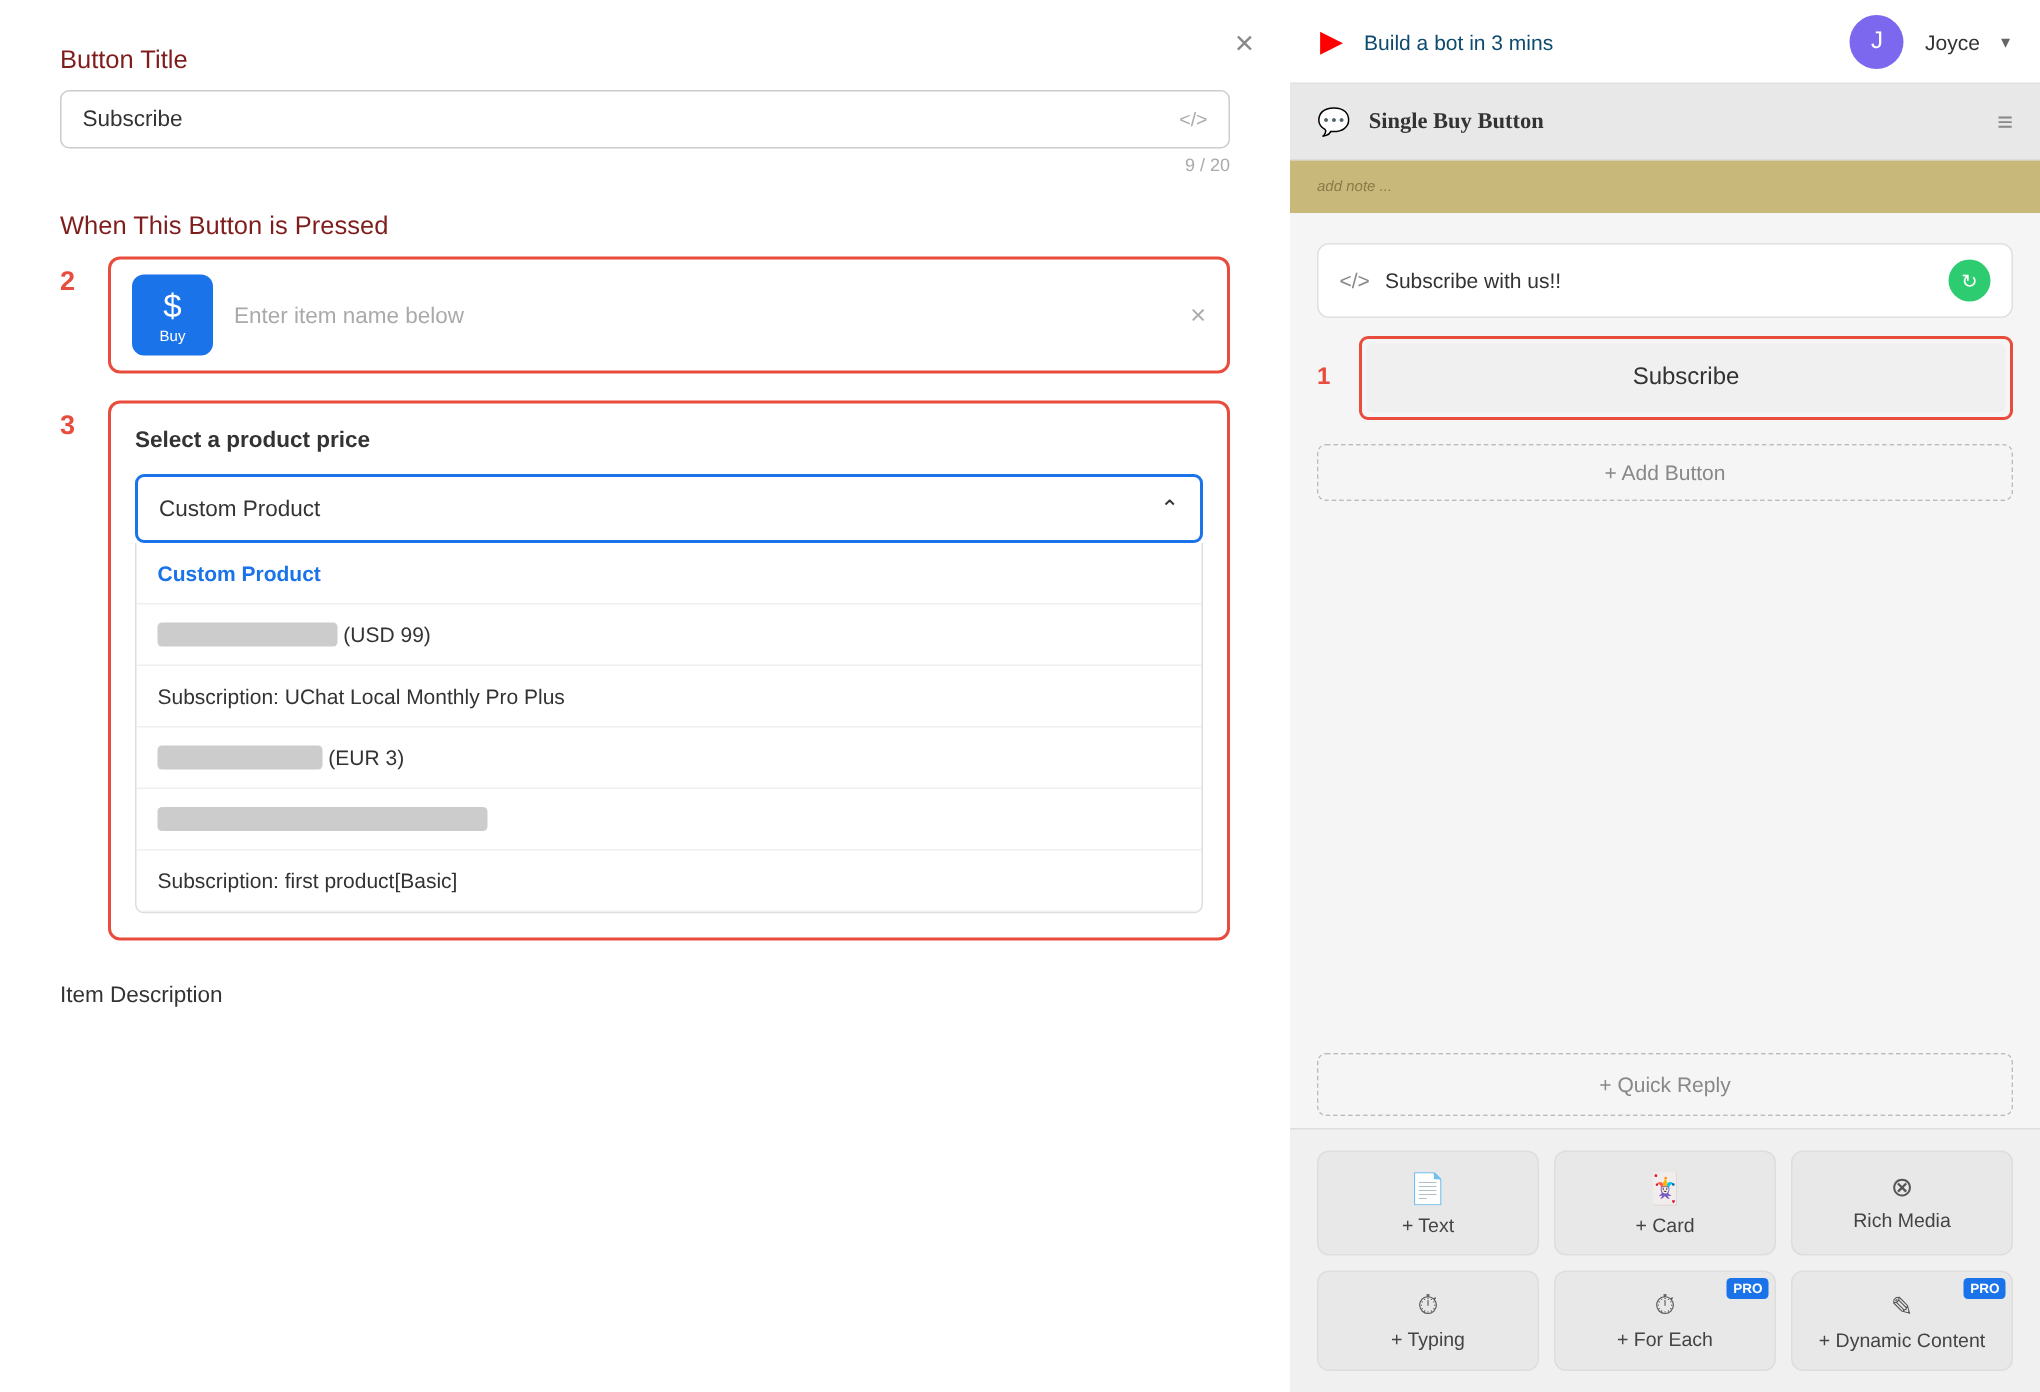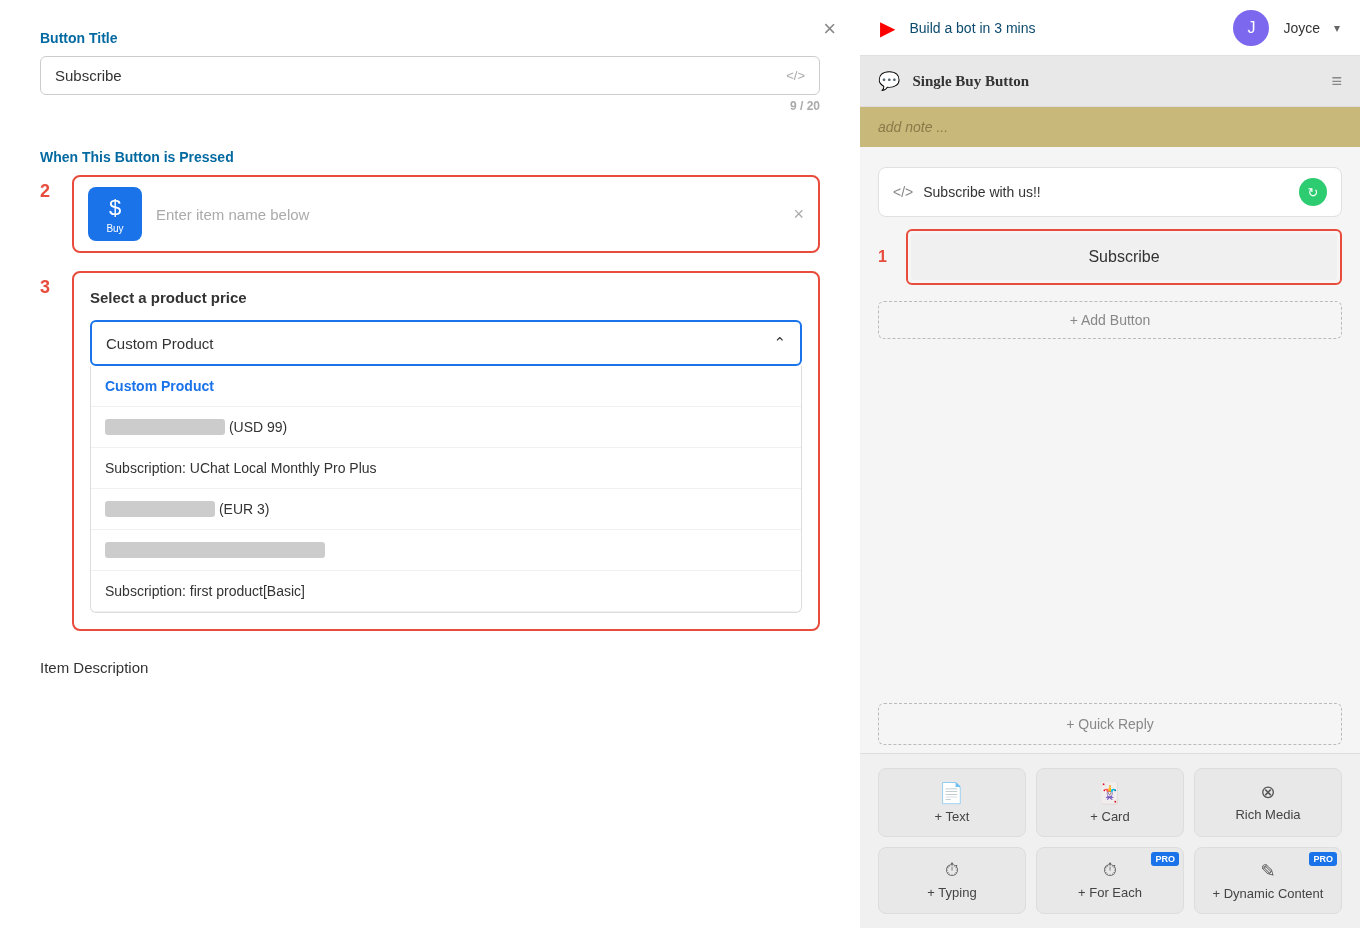--- a/index.html
+++ b/index.html
@@ -34,9 +34,9 @@
     }
 
     .section-label {
-      font-size: 14px;
-      font-weight: 700;
-      color: #0369a1;
+      font-size: 17px;
+      font-weight: 400;
+      color: #7f1d1d;
       margin-bottom: 10px;
     }
 

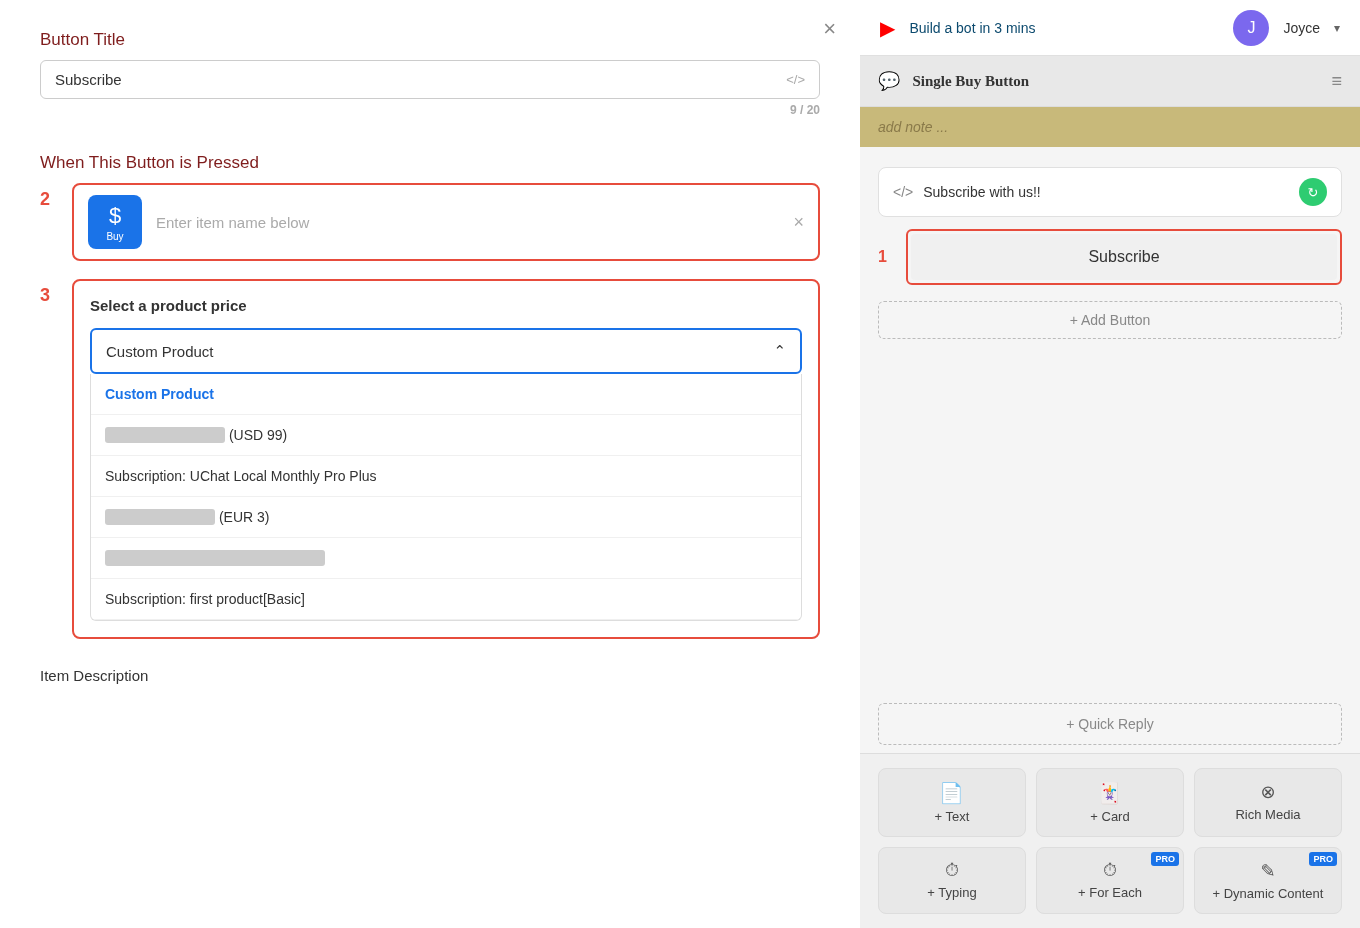--- a/index.html
+++ b/index.html
@@ -67,8 +67,7 @@
       text-align: right;
       font-size: 12px;
       color: #aaa;
-      margin-bottom: 36px;
-      font-weight: bold;
+      margin-bottom: 24px;
     }
 
     .section-divider {

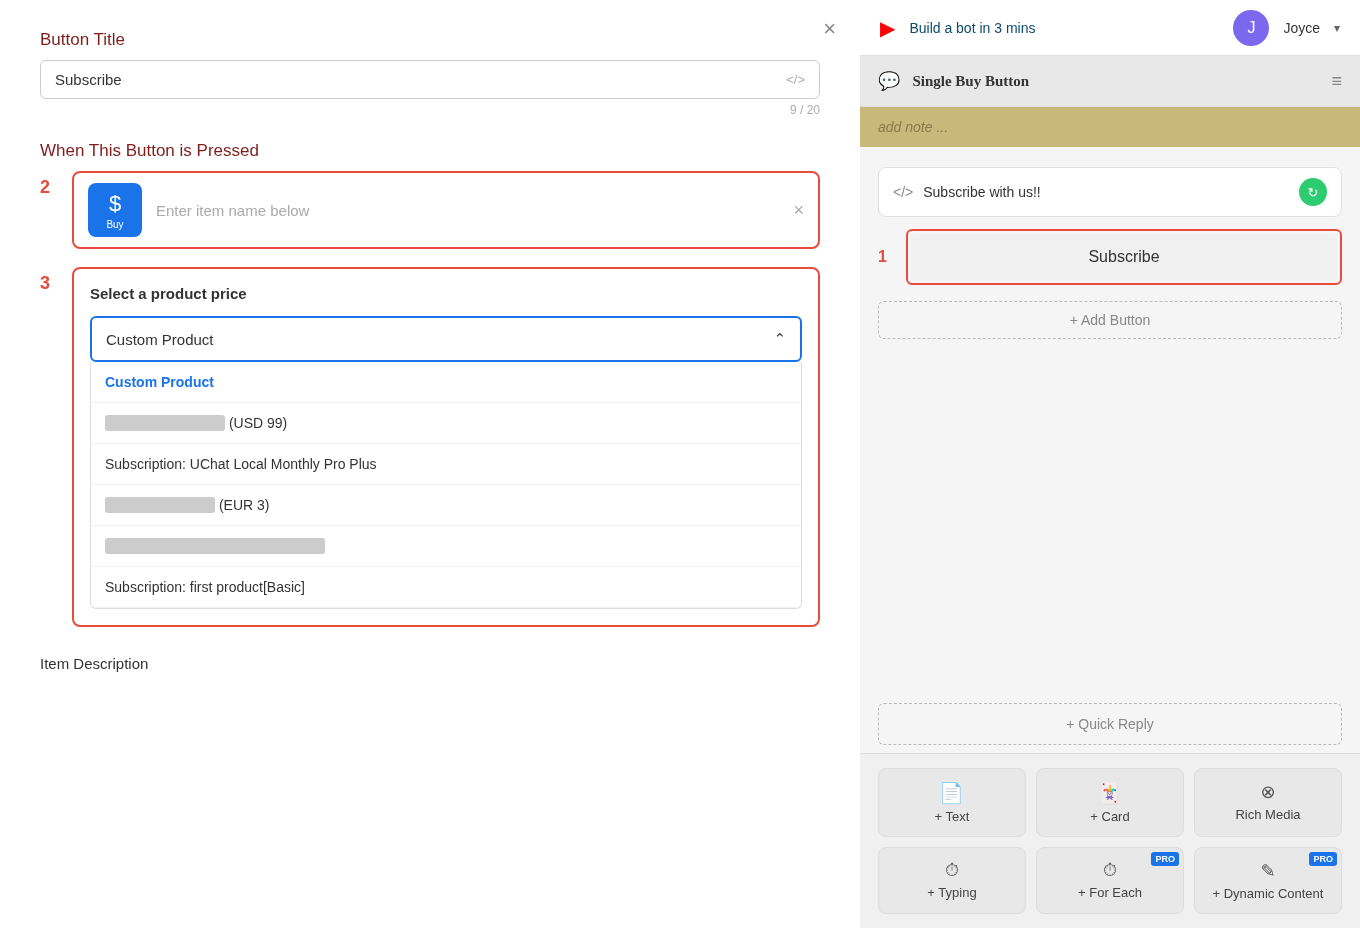--- a/index.html
+++ b/index.html
@@ -302,7 +302,7 @@
     .note-area {
       background: #c8b97a;
       padding: 12px 18px;
-      font-size: 14px;
+      font-size: 10px;
       color: #8a7a4a;
       font-style: italic;
     }

